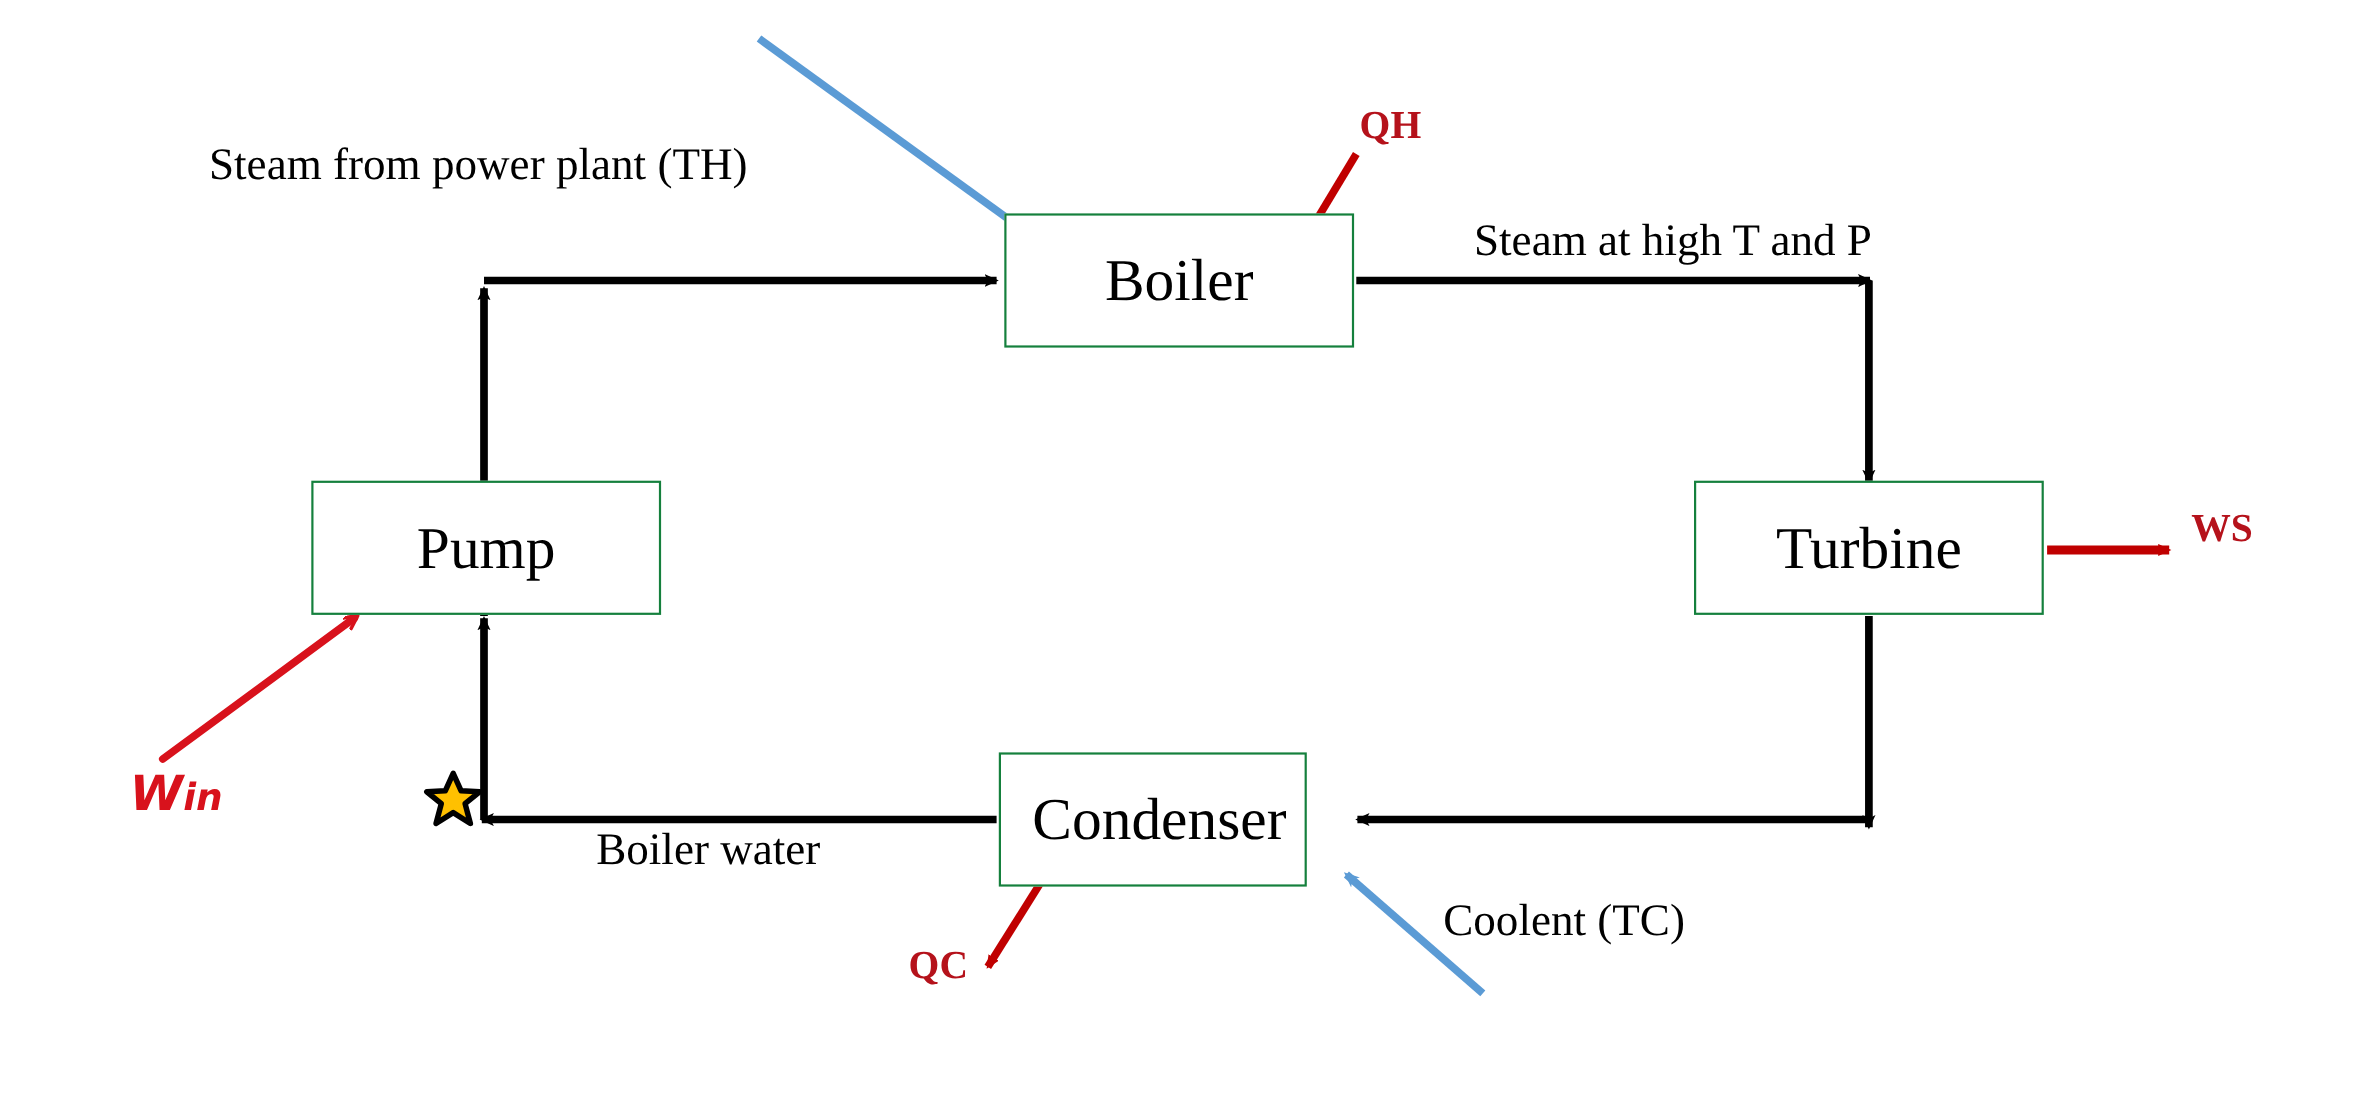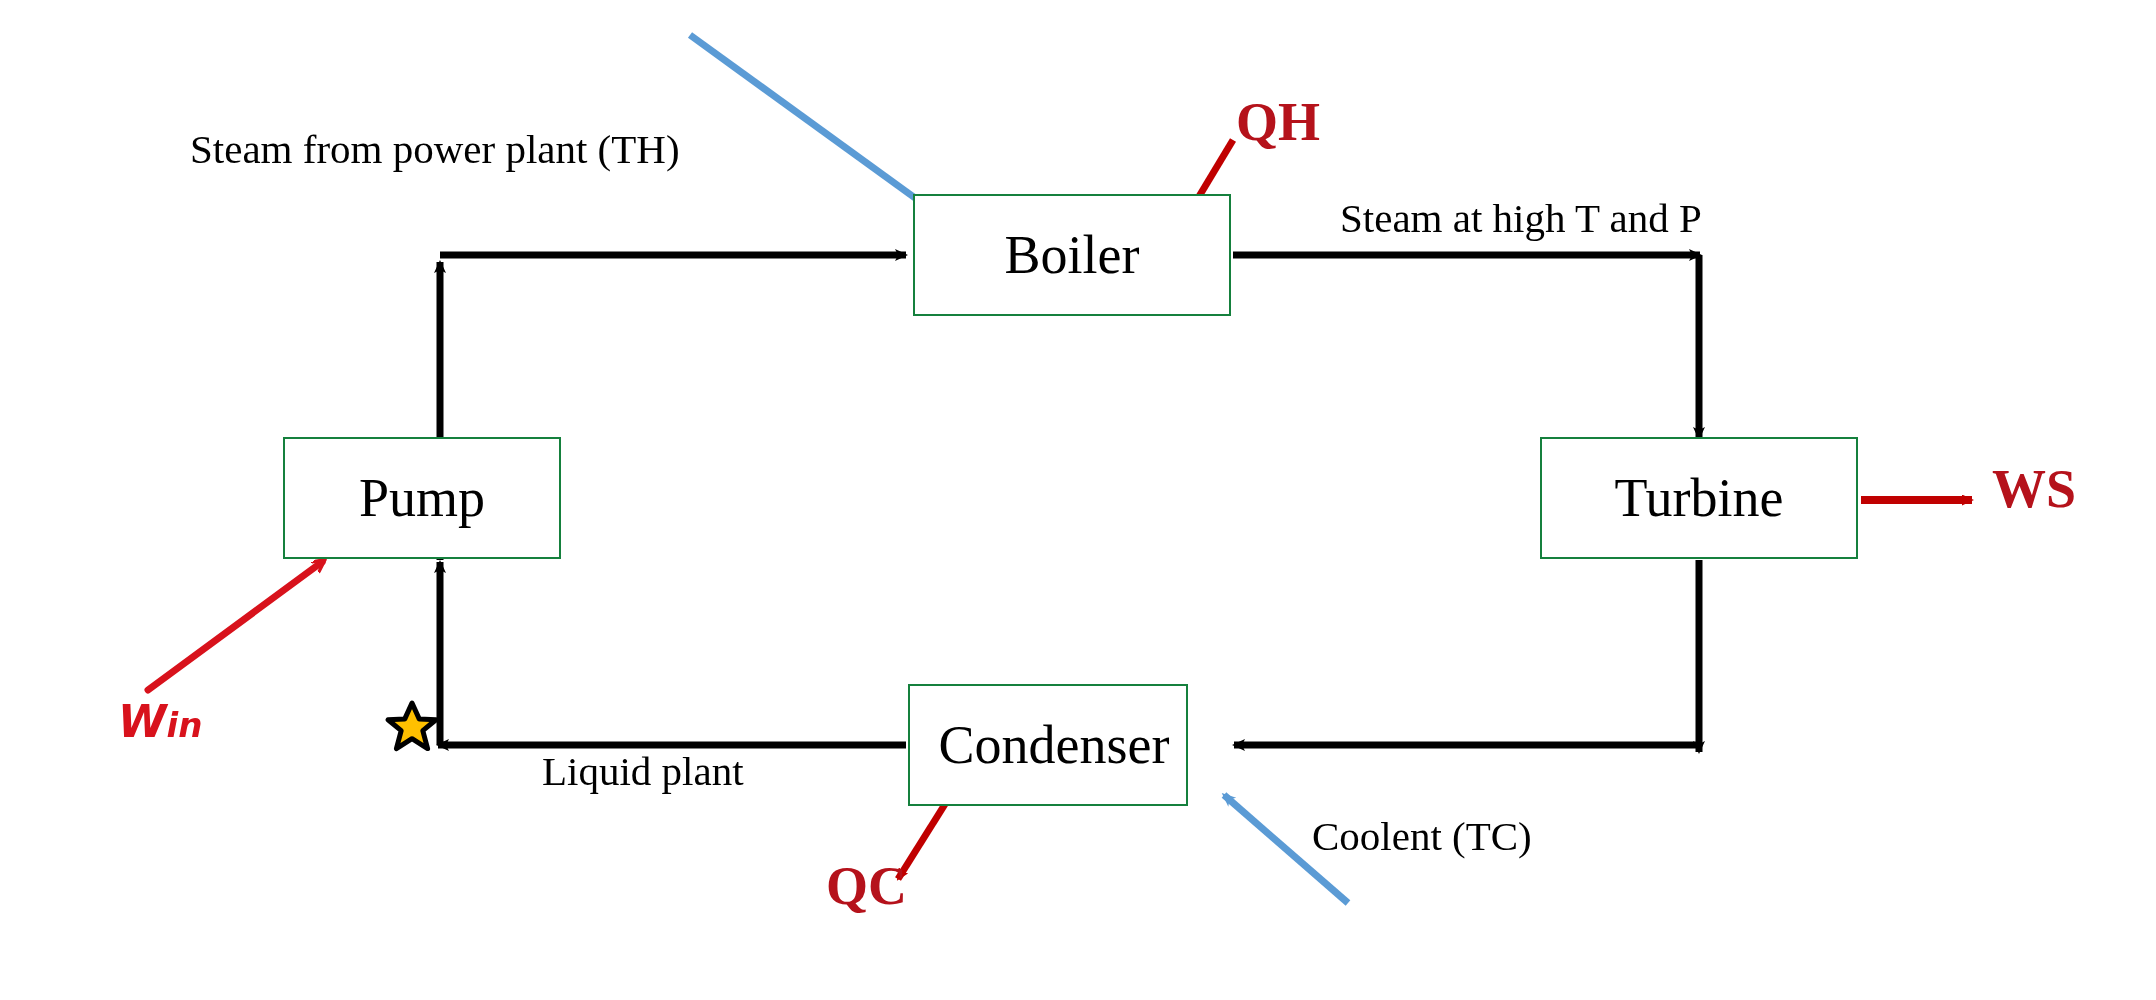--- a/index.html
+++ b/index.html
@@ -54,7 +54,7 @@
     position: absolute;
     font-family: "Liberation Serif", "DejaVu Serif", serif;
     font-weight: bold;
-    font-size: 54px;
+    font-size: 36px;
     color: #B5121B;
     white-space: nowrap;
     line-height: 1;

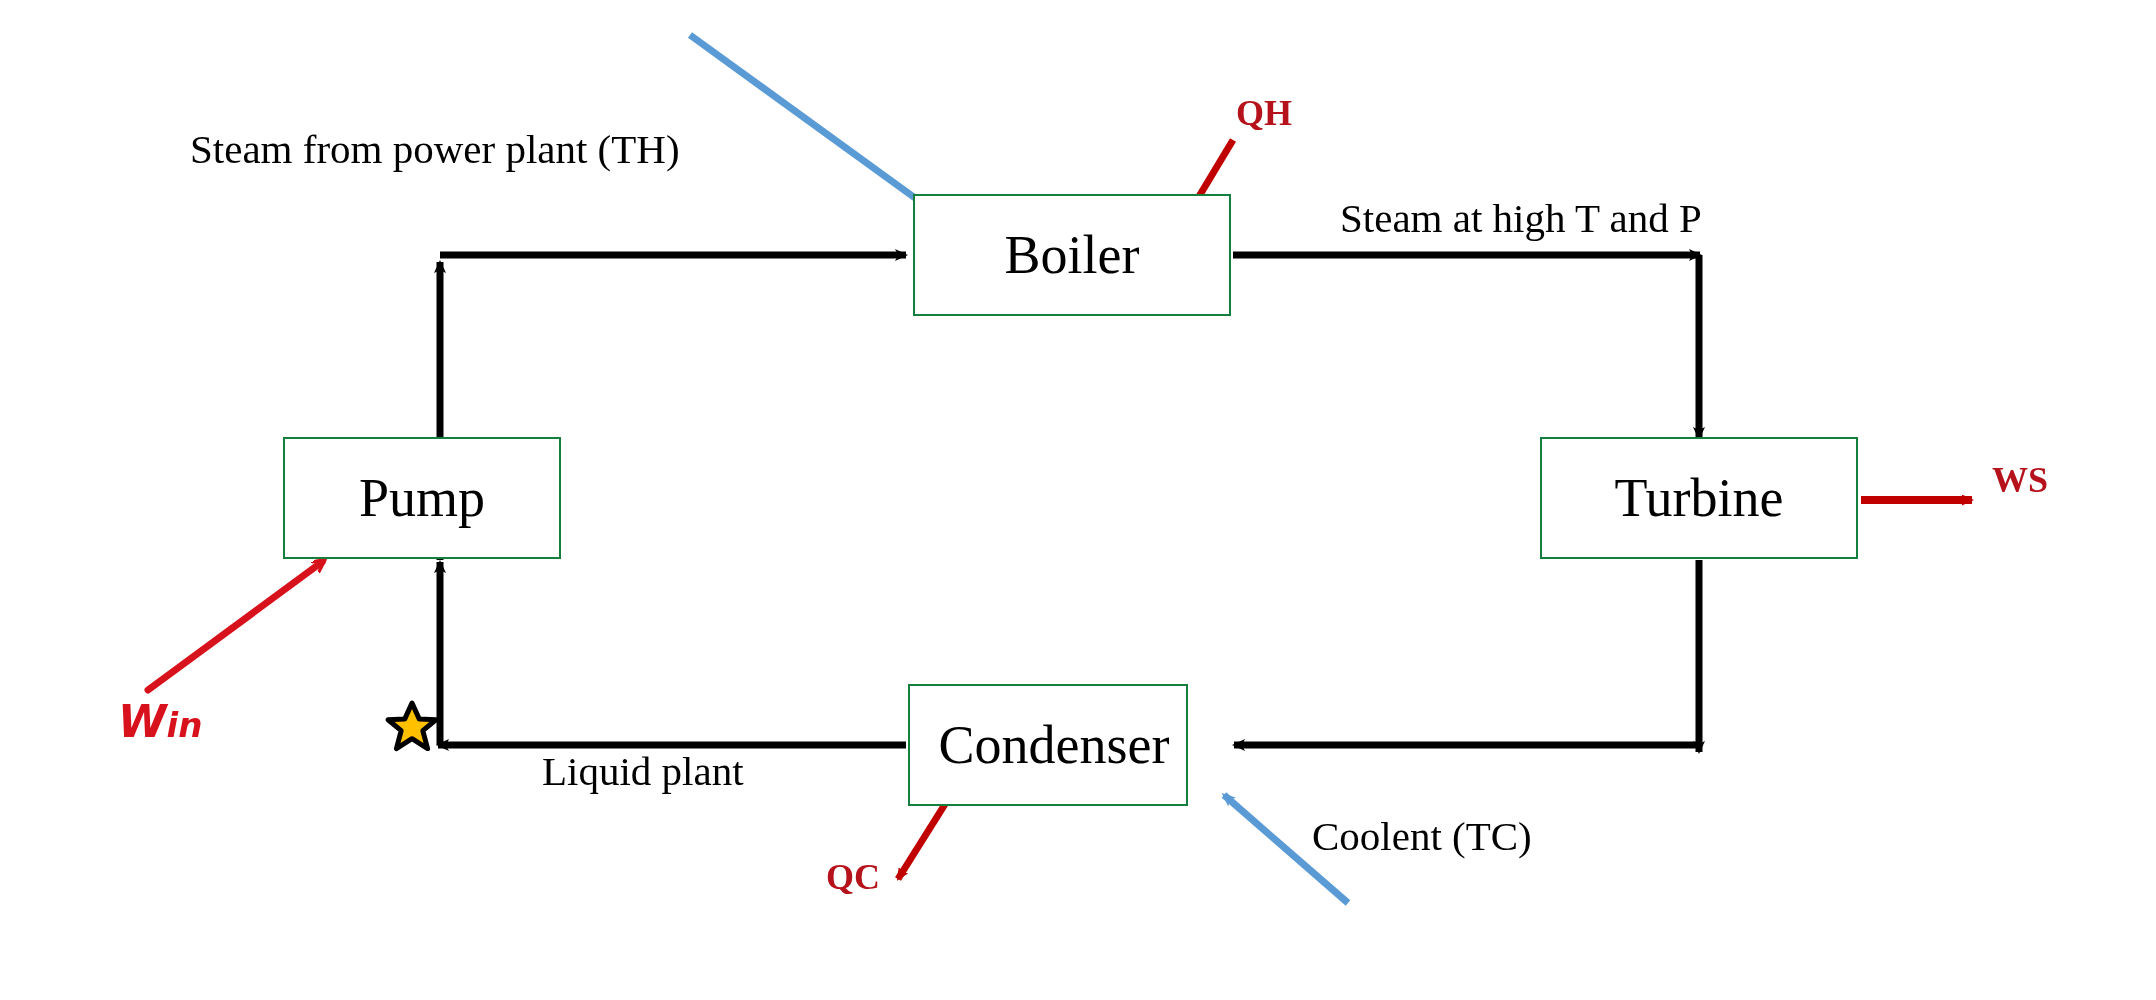--- a/index.html
+++ b/index.html
@@ -72,7 +72,7 @@
   .annot-hand .hand-sub { font-size: 34px; }
 
   
-  #box-pump      { left: 283px;  top: 437px; width: 278px; height: 122px; }
+  #box-pump      { left: 283px;  top: 437px; width: 318px; height: 122px; }
   #box-boiler    { left: 913px;  top: 194px; width: 318px; height: 122px; }
   #box-turbine   { left: 1540px; top: 437px; width: 318px; height: 122px; }
   #box-condenser { left: 908px;  top: 684px; width: 280px; height: 122px; }

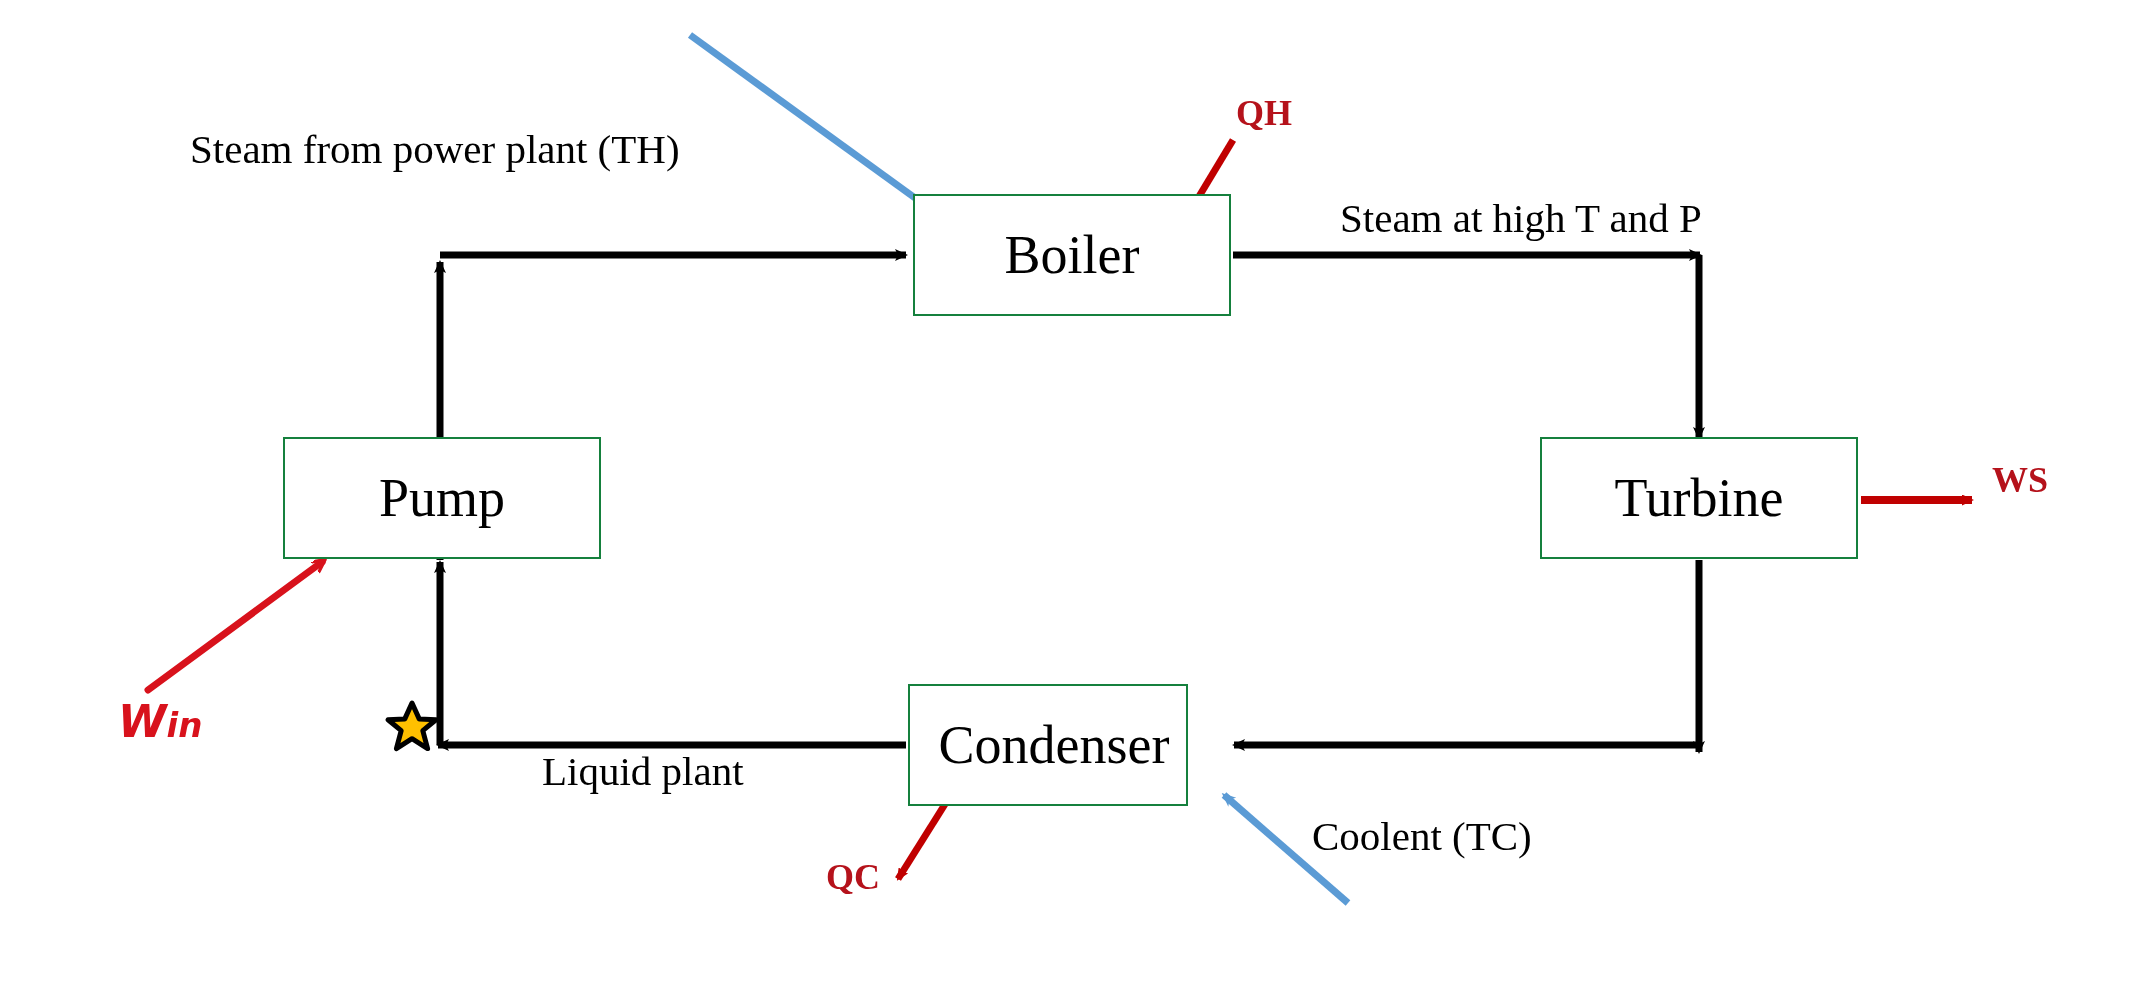--- a/index.html
+++ b/index.html
@@ -181,7 +181,7 @@
 
   <div class="flow-label" id="lbl-steam-high">Steam at high T and P</div>
 
-  <div class="flow-label" id="lbl-liquid-water">Liquid plant</div>
+  <div class="flow-label" id="lbl-liquid-water">Boiler water</div>
 
 
   <div class="flow-label" id="lbl-coolent">Coolent (TC)</div>

